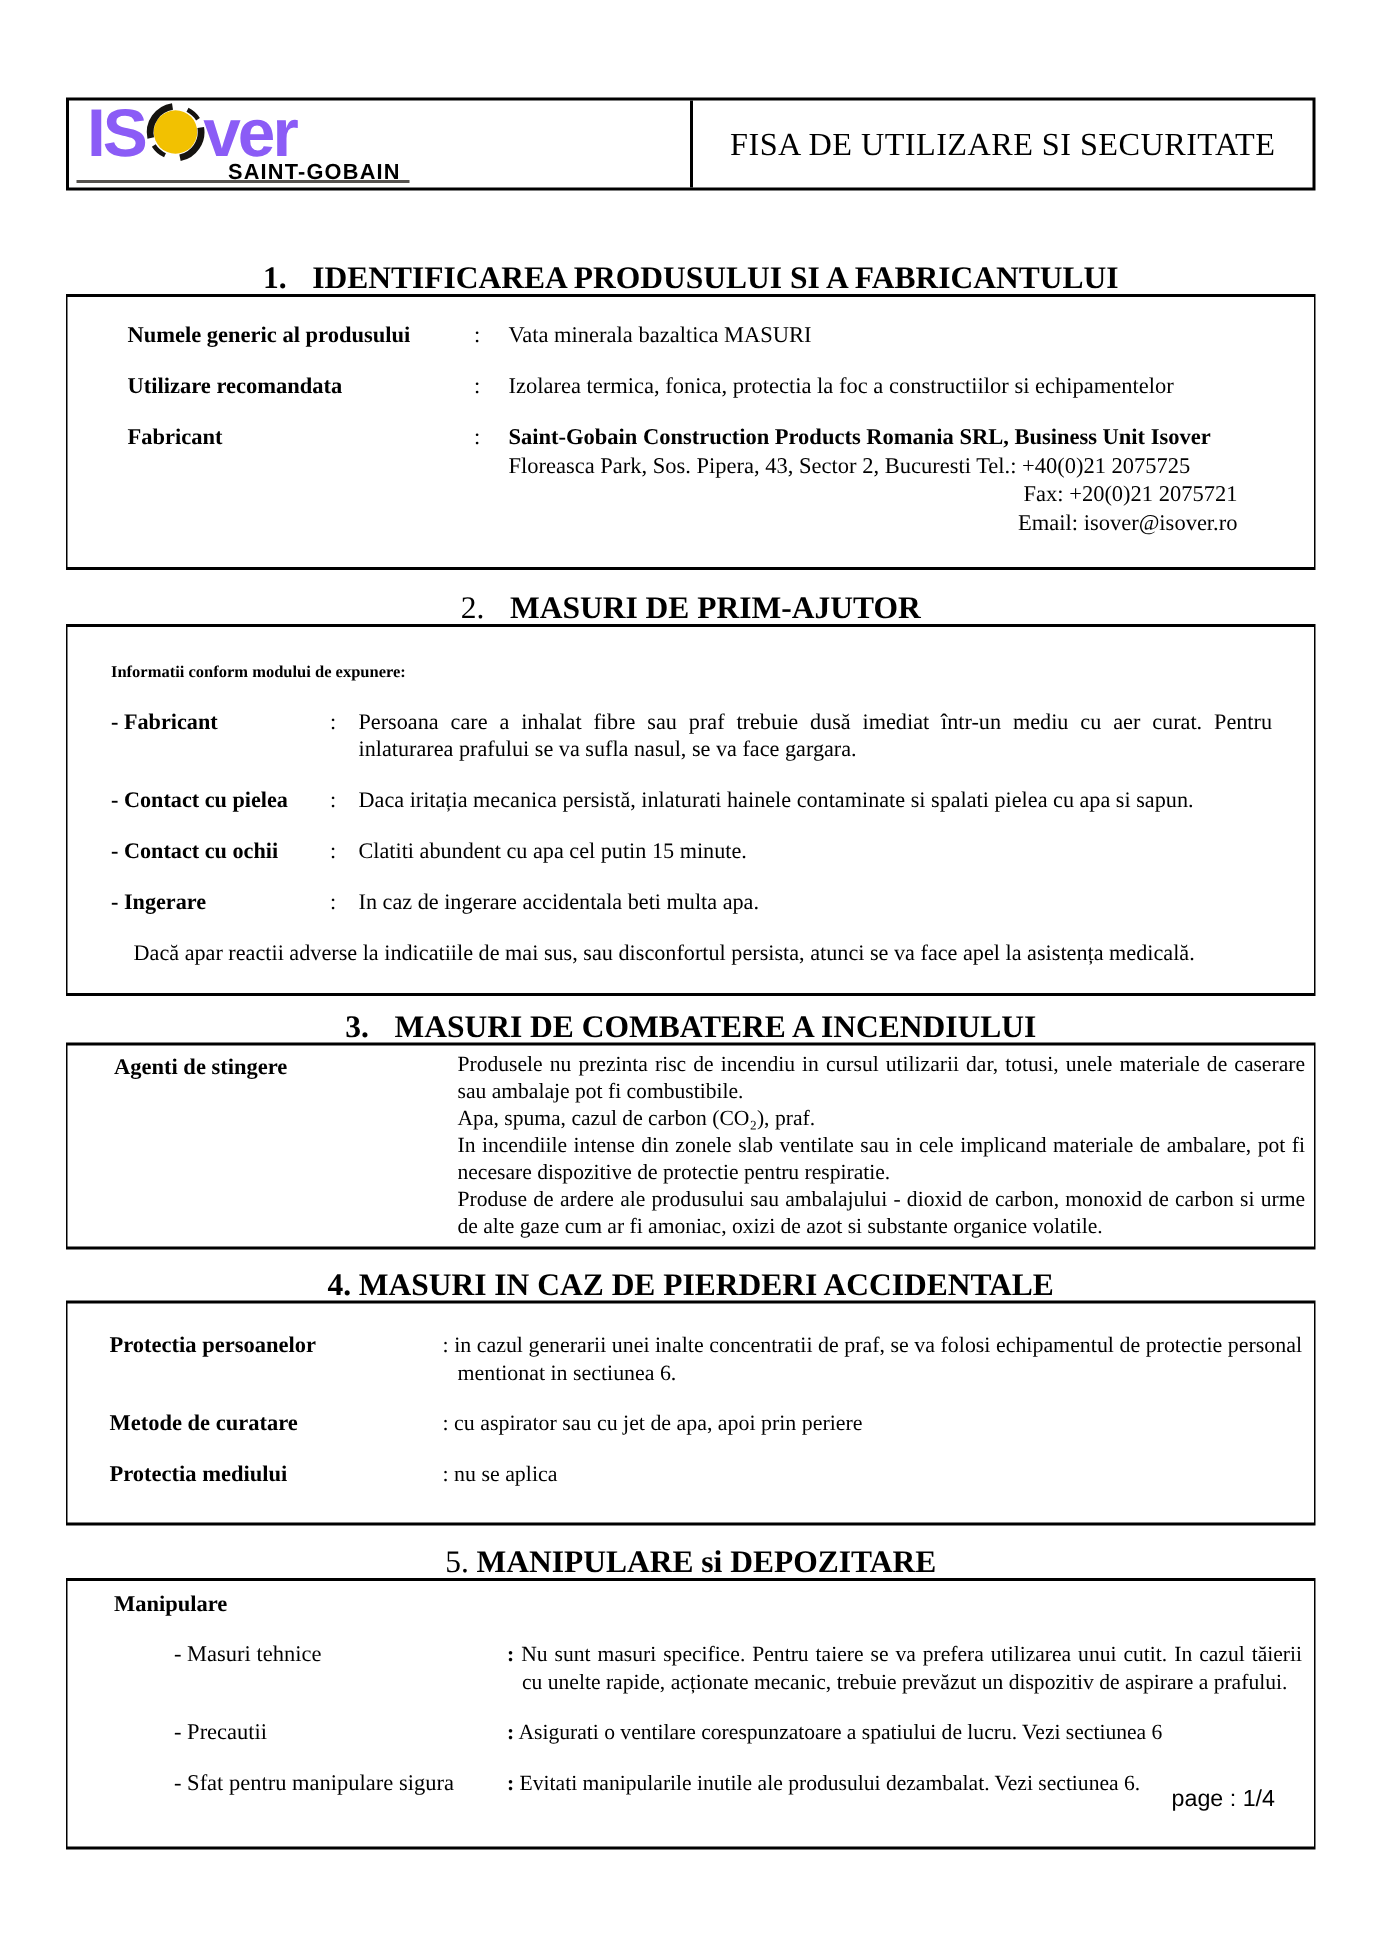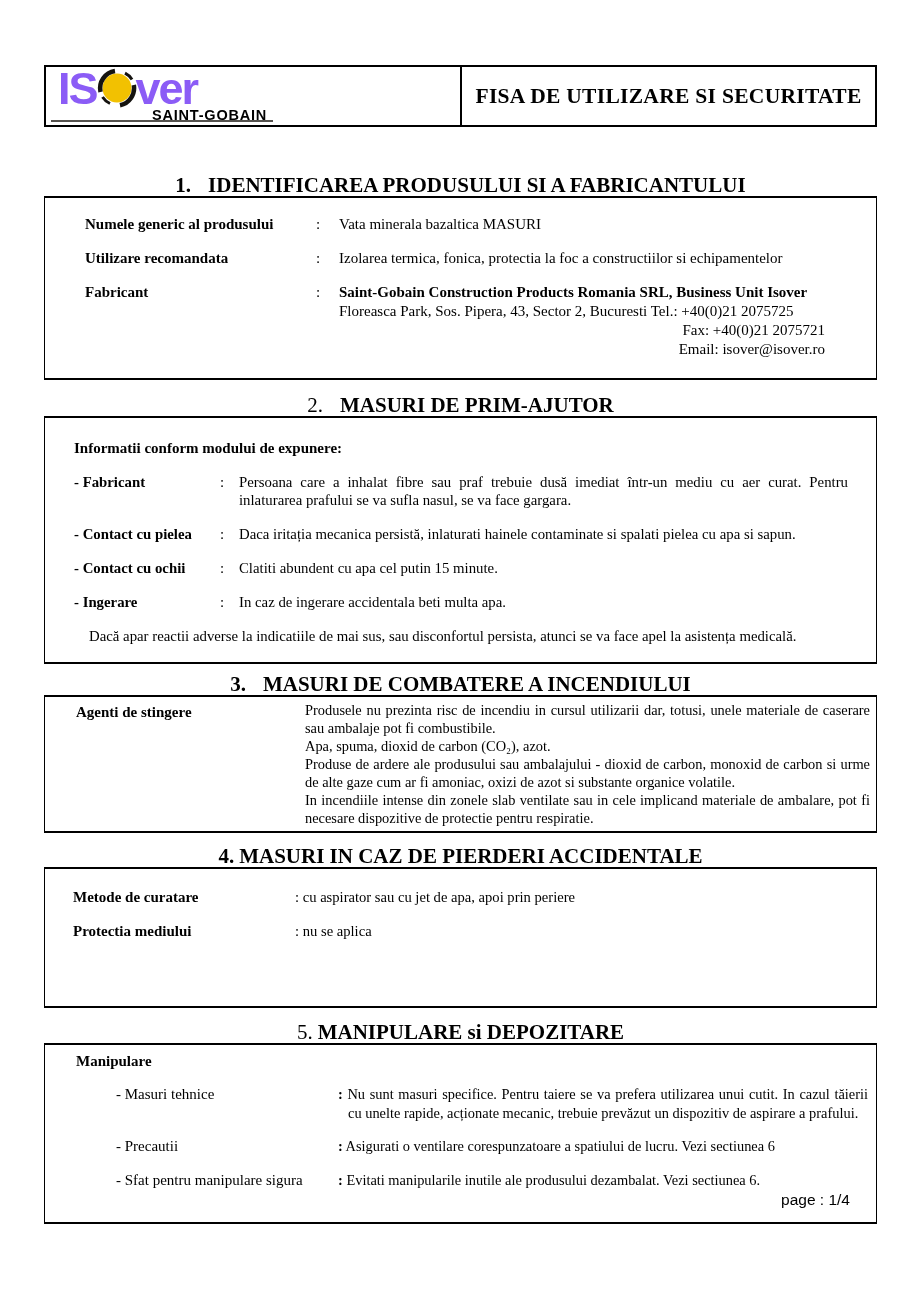--- a/index.html
+++ b/index.html
@@ -21,7 +21,7 @@
   }
   .logo-cell { width: 416px; border-right: 2px solid #000; position: relative; }
   .title-cell { flex: 1; display: flex; align-items: center; justify-content: center; }
-  .doc-title { font-weight: bold; font-size: 21.5px; letter-spacing: 0.3px; white-space: nowrap; }
+  .doc-title { font-weight: normal; font-size: 21.5px; letter-spacing: 0.3px; white-space: nowrap; }
 
   .logo-line {
     position: absolute; top: 1px; left: 12px;

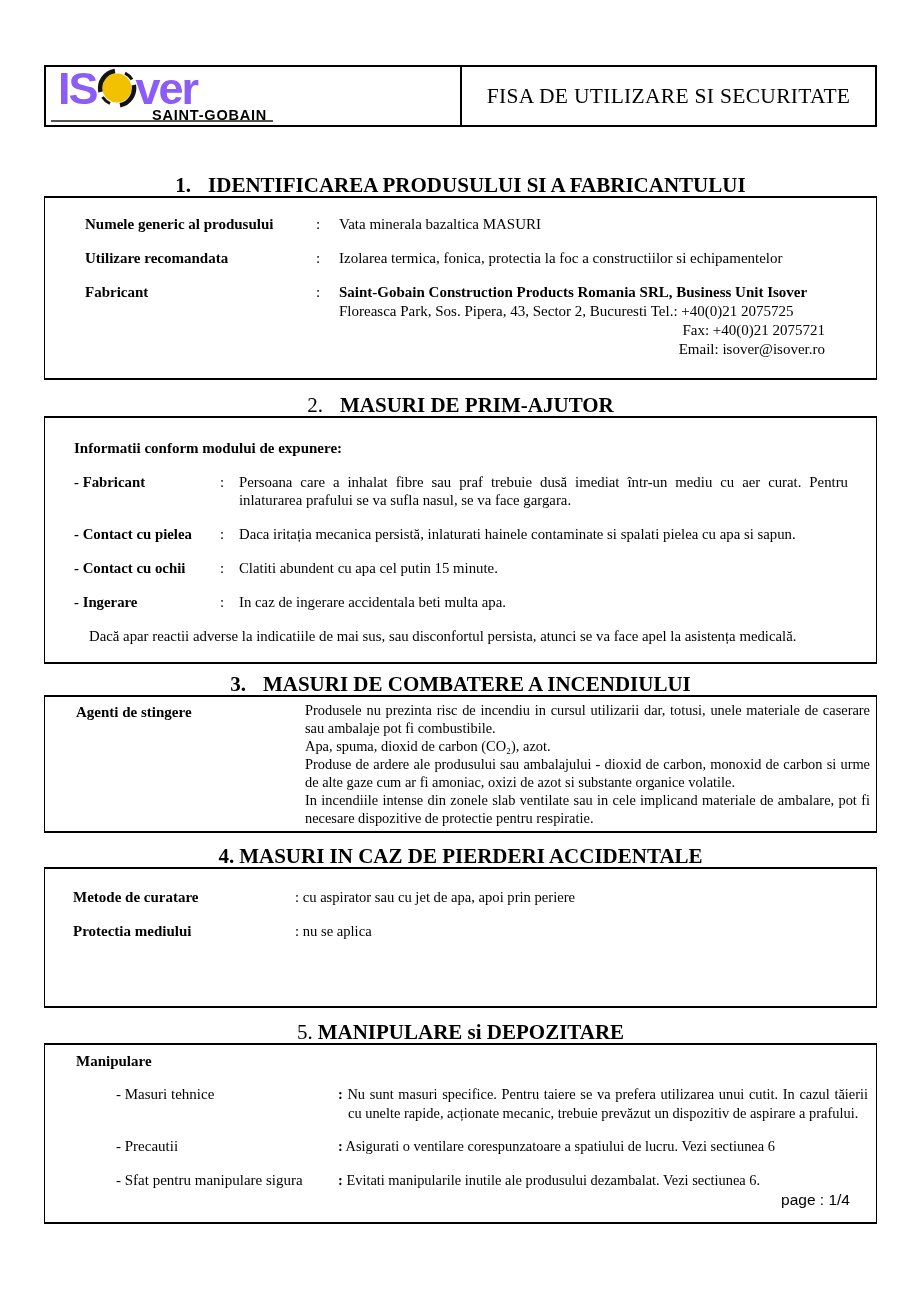--- a/index.html
+++ b/index.html
@@ -144,7 +144,7 @@
       <span>
         <div class="b">Saint-Gobain Construction Products Romania SRL, Business Unit Isover</div>
         <div>Floreasca Park, Sos. Pipera, 43, Sector 2, Bucuresti Tel.: +40(0)21 2075725</div>
-        <div class="r-right">Fax: +40(0)21 2075721</div>
+        <div class="r-right">Fax: +20(0)21 2075721</div>
         <div class="r-right">Email: isover@isover.ro</div>
       </span>
     </div>

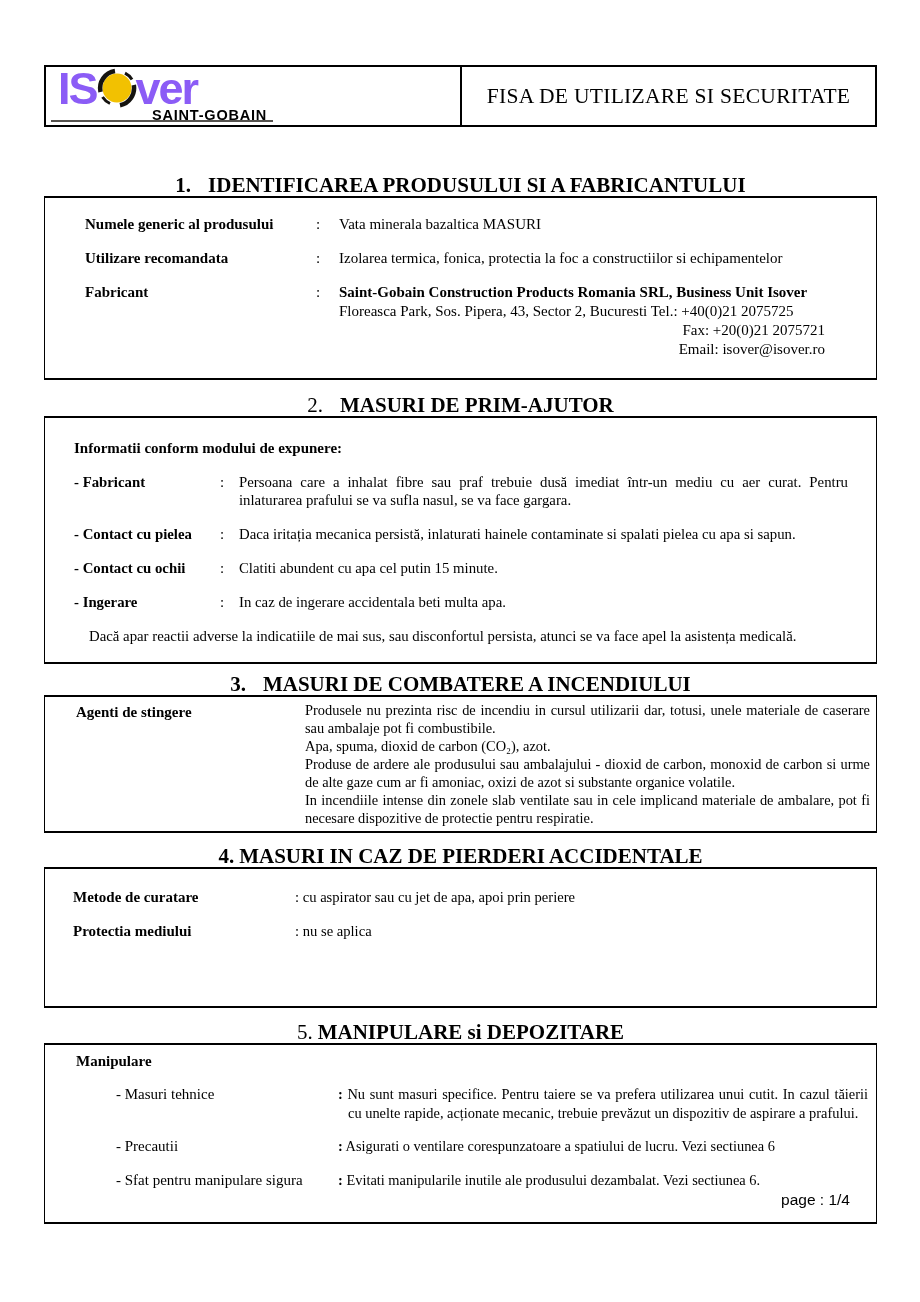--- a/index.html
+++ b/index.html
@@ -62,7 +62,7 @@
 
   
   .s2-box { min-height: 248px; padding: 21px 28px 14px 29px; }
-  .s2-intro { font-weight: bold; font-size: 15px; line-height: 18px; margin-bottom: 16px; }
+  .s2-intro { font-weight: bold; font-size: 11px; line-height: 18px; margin-bottom: 16px; }
   .s2-row { display: grid; grid-template-columns: 146px 19px 1fr; font-size: 14.8px; line-height: 18px; margin-bottom: 16px; }
   .s2-row .lbl { font-weight: bold; }
   .s2-note { font-size: 14.8px; line-height: 18px; padding-left: 15px; padding-right: 2px; margin-top: 1px; }

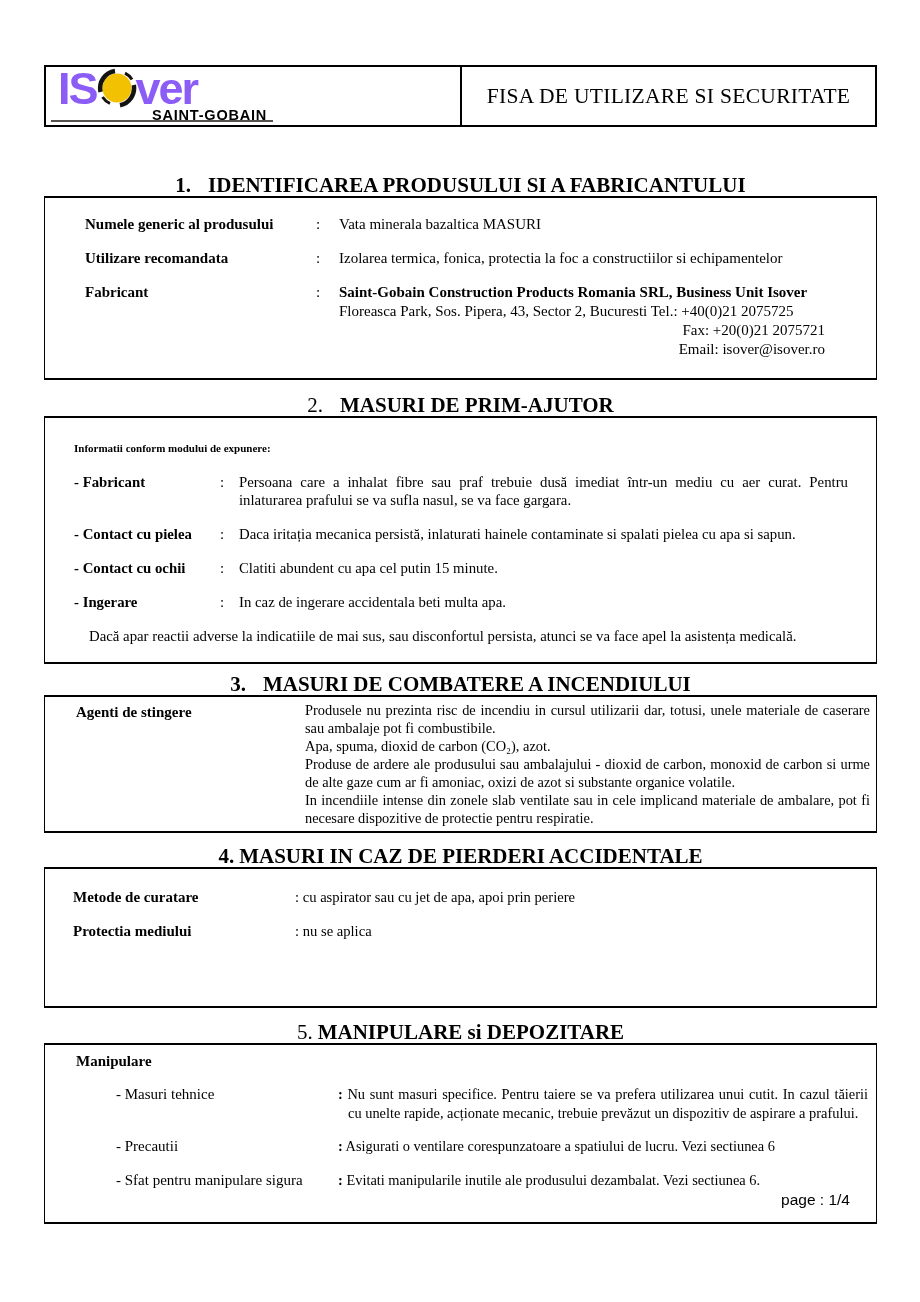--- a/index.html
+++ b/index.html
@@ -185,7 +185,7 @@
     <div class="s3-label">Agenti de stingere</div>
     <div class="s3-text">
       <div class="just">Produsele nu prezinta risc de incendiu in cursul utilizarii dar, totusi, unele materiale de caserare sau ambalaje pot fi combustibile.</div>
-      <div>Apa, spuma, dioxid de carbon (CO₂), azot.</div>
+      <div>Apa, spuma, cazul de carbon (CO₂), praf.</div>
       <div class="just">Produse de ardere ale produsului sau ambalajului - dioxid de carbon, monoxid de carbon si urme de alte gaze cum ar fi amoniac, oxizi de azot si substante organice volatile.</div>
       <div class="just">In incendiile intense din zonele slab ventilate sau in cele implicand materiale de ambalare, pot fi necesare dispozitive de protectie pentru respiratie.</div>
     </div>

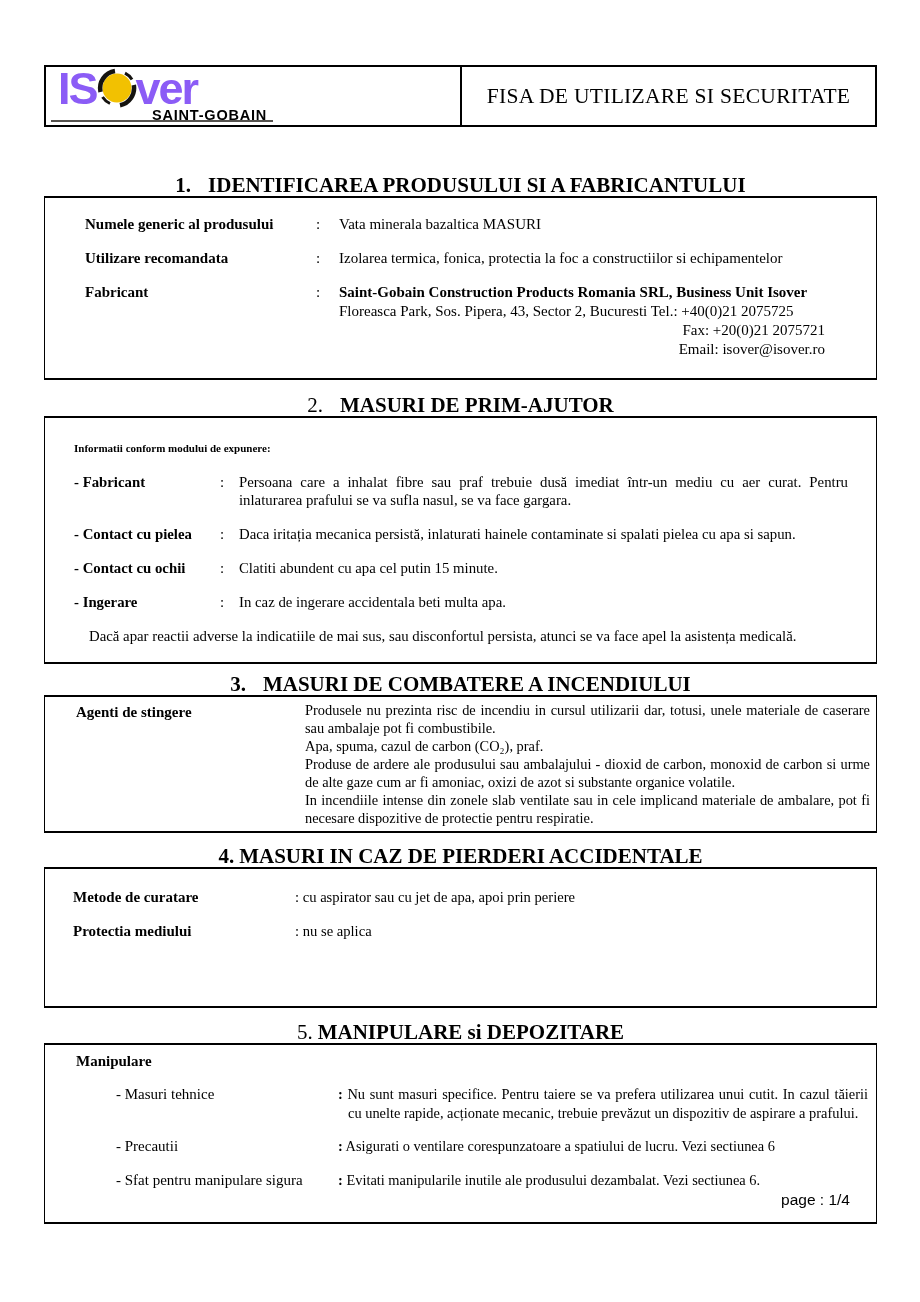--- a/index.html
+++ b/index.html
@@ -186,8 +186,8 @@
     <div class="s3-text">
       <div class="just">Produsele nu prezinta risc de incendiu in cursul utilizarii dar, totusi, unele materiale de caserare sau ambalaje pot fi combustibile.</div>
       <div>Apa, spuma, cazul de carbon (CO₂), praf.</div>
+      <div class="just">In incendiile intense din zonele slab ventilate sau in cele implicand materiale de ambalare, pot fi necesare dispozitive de protectie pentru respiratie.</div>
       <div class="just">Produse de ardere ale produsului sau ambalajului - dioxid de carbon, monoxid de carbon si urme de alte gaze cum ar fi amoniac, oxizi de azot si substante organice volatile.</div>
-      <div class="just">In incendiile intense din zonele slab ventilate sau in cele implicand materiale de ambalare, pot fi necesare dispozitive de protectie pentru respiratie.</div>
     </div>
   </div>
 

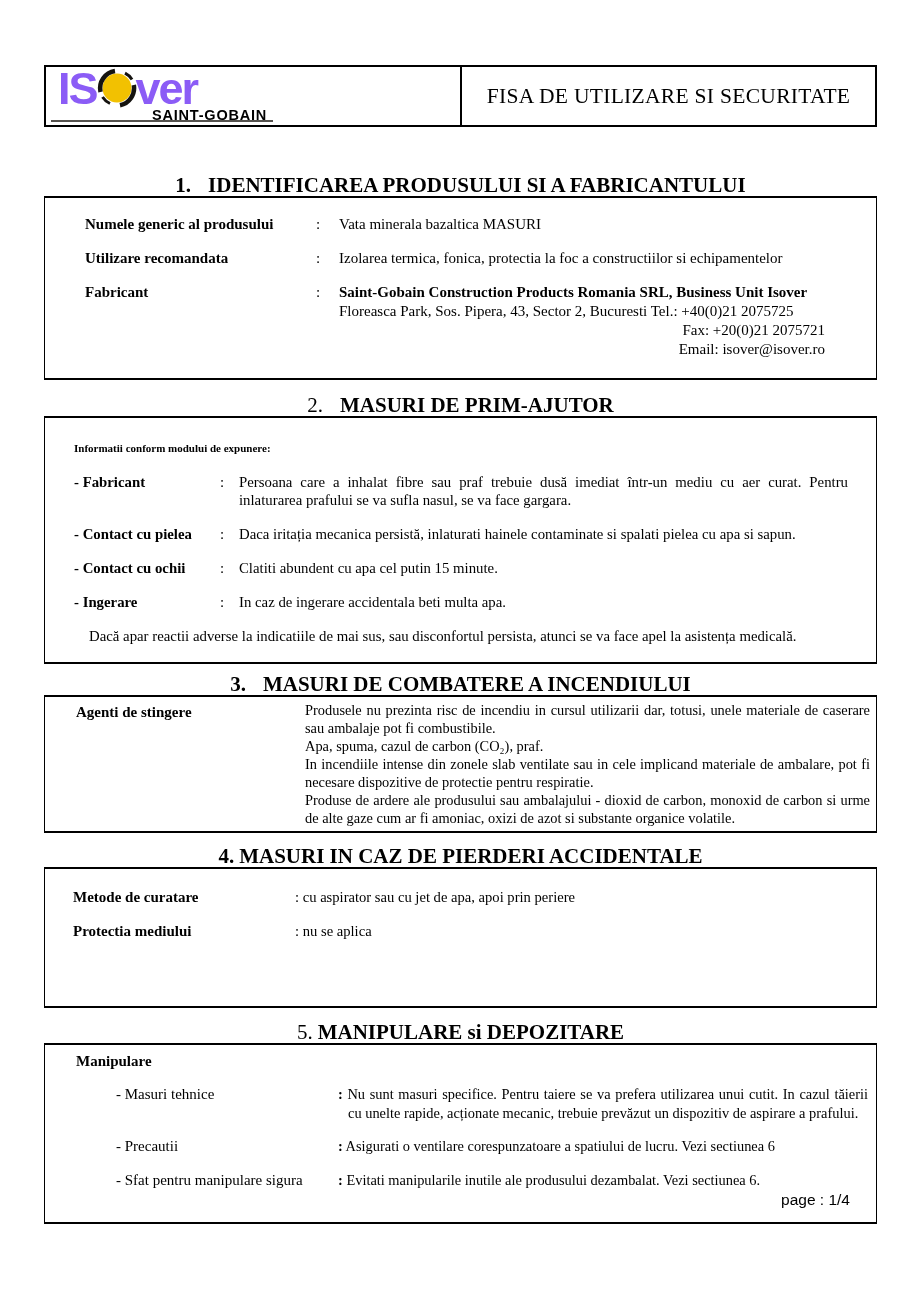--- a/index.html
+++ b/index.html
@@ -196,6 +196,10 @@
   </div>
   <div class="box s4-box">
     <div class="s4-row">
+      <span class="lbl">Protectia persoanelor</span>
+      <span class="just hang"><span>:</span> <span>in cazul generarii unei inalte concentratii de praf, se va folosi echipamentul de protectie personal mentionat in sectiunea 6.</span></span>
+    </div>
+    <div class="s4-row">
       <span class="lbl">Metode de curatare</span>
       <span class="hang"><span>:</span> <span>cu aspirator sau cu jet de apa, apoi prin periere</span></span>
     </div>

